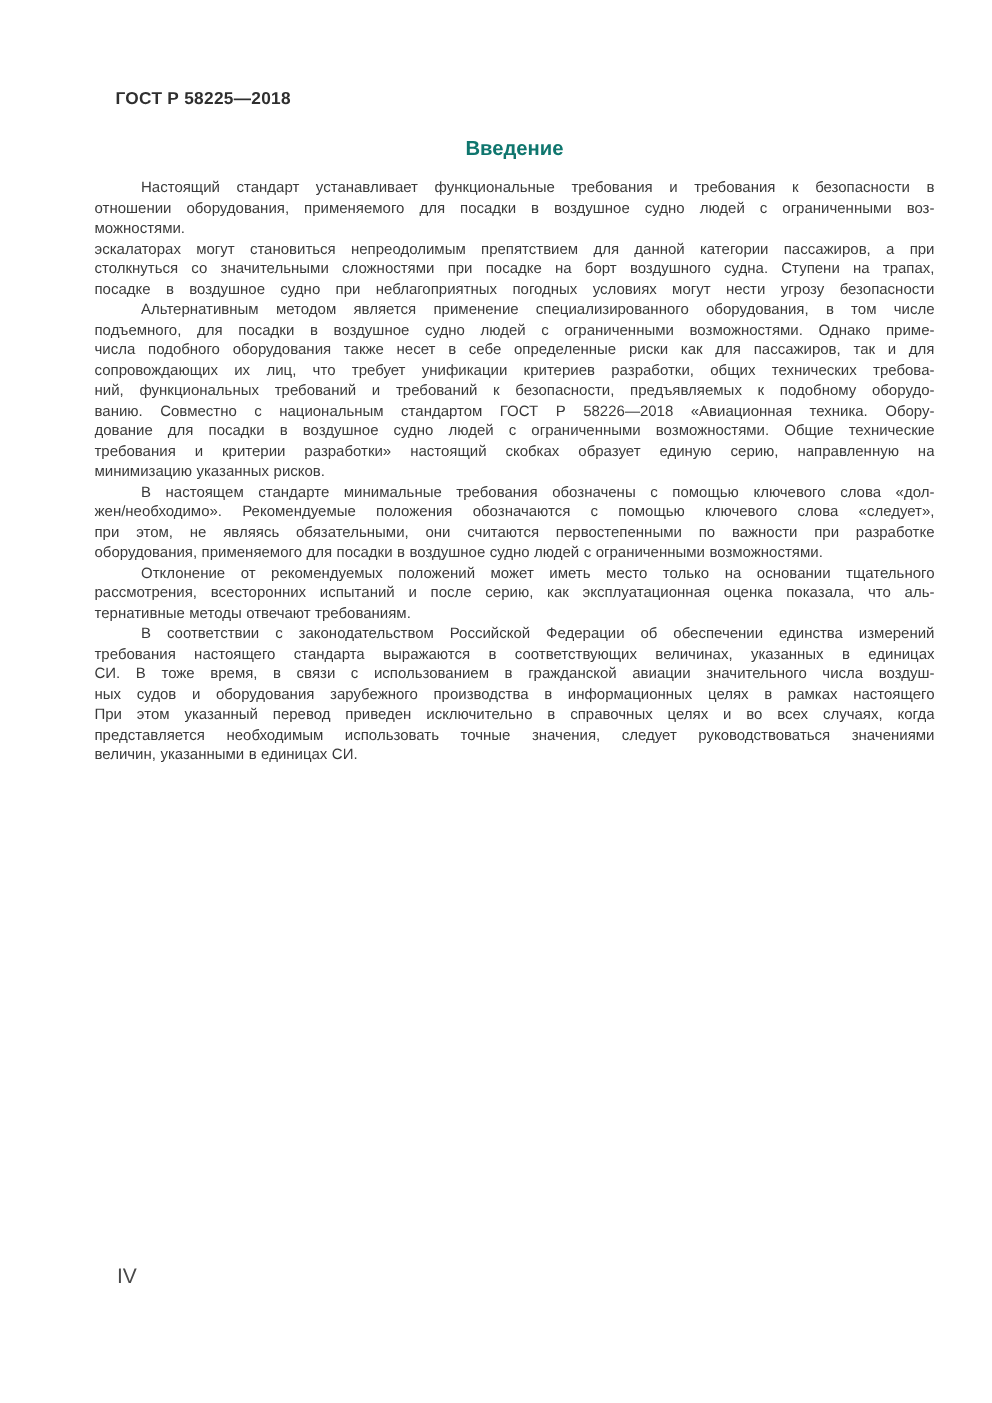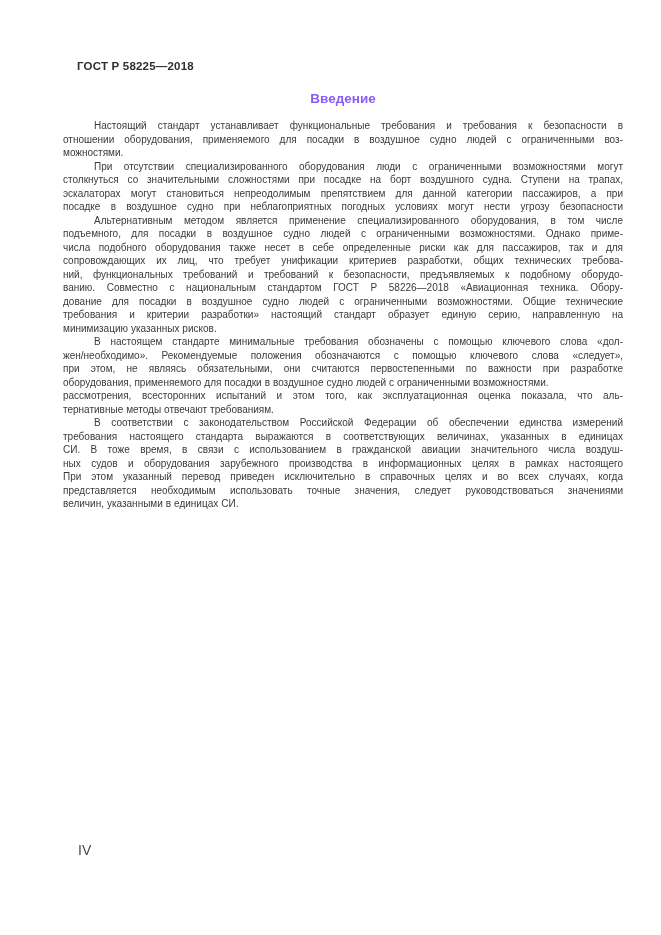--- a/index.html
+++ b/index.html
@@ -36,7 +36,7 @@
     text-align: center;
     font-size: 13.5px;
     font-weight: bold;
-    color: #8b5cf6;
+    color: #0f766e;
   }
   .document-body {
     position: absolute;

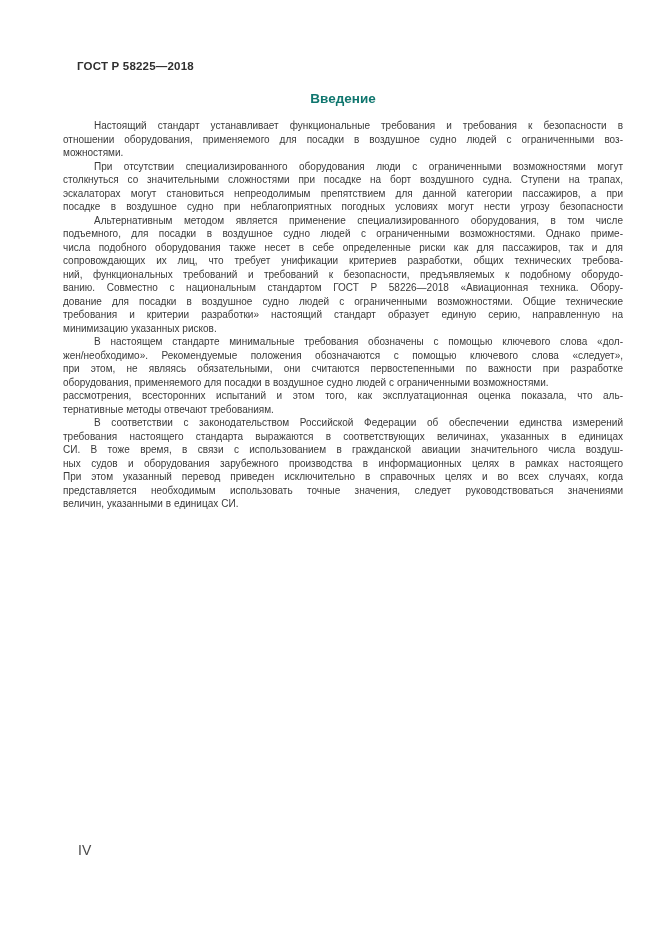--- a/index.html
+++ b/index.html
@@ -87,7 +87,6 @@
         <div class="line last">можностями.</div>
       </div>
       <div class="para">
-        <div class="line first">При отсутствии специализированного оборудования люди с ограниченными возможностями могут</div>
         <div class="line">столкнуться со значительными сложностями при посадке на борт воздушного судна. Ступени на трапах,</div>
         <div class="line">эскалаторах могут становиться непреодолимым препятствием для данной категории пассажиров, а при</div>
         <div class="line">посадке в воздушное судно при неблагоприятных погодных условиях могут нести угрозу безопасности</div>

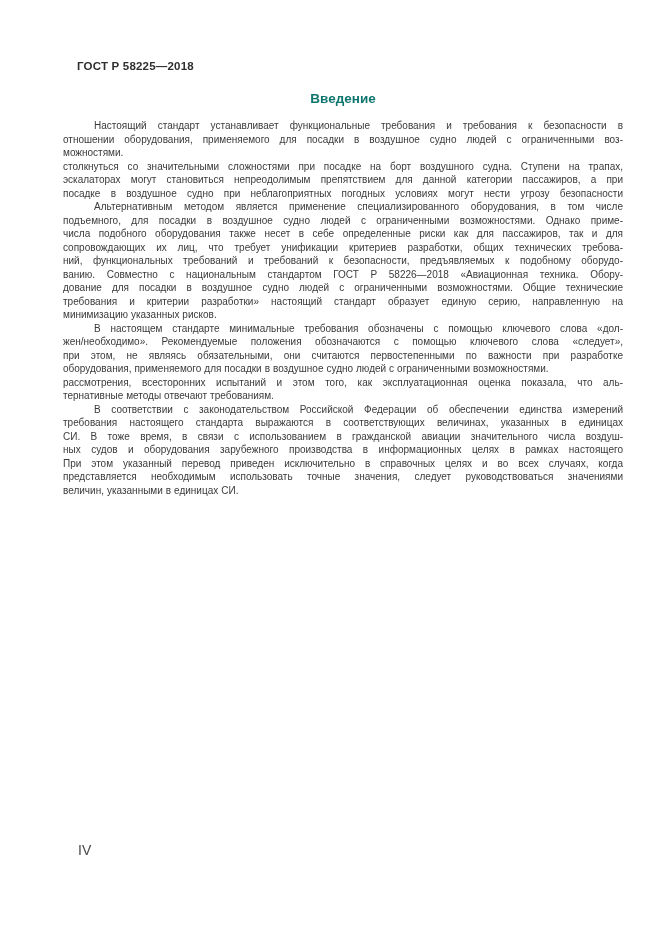--- a/index.html
+++ b/index.html
@@ -87,8 +87,8 @@
         <div class="line last">можностями.</div>
       </div>
       <div class="para">
+        <div class="line">эскалаторах могут становиться непреодолимым препятствием для данной категории пассажиров, а при</div>
         <div class="line">столкнуться со значительными сложностями при посадке на борт воздушного судна. Ступени на трапах,</div>
-        <div class="line">эскалаторах могут становиться непреодолимым препятствием для данной категории пассажиров, а при</div>
         <div class="line">посадке в воздушное судно при неблагоприятных погодных условиях могут нести угрозу безопасности</div>
       </div>
       <div class="para">

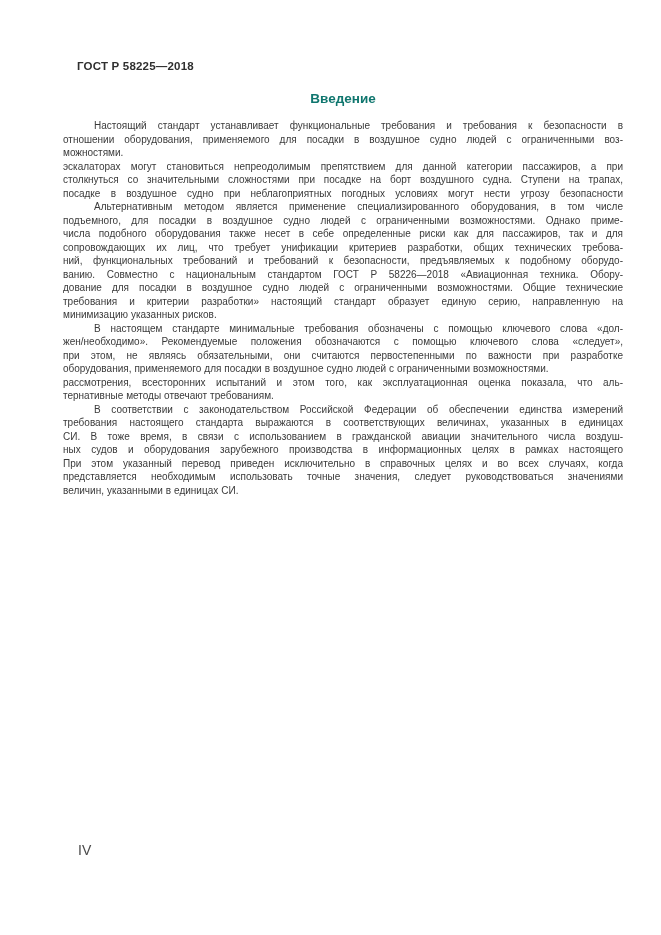--- a/index.html
+++ b/index.html
@@ -99,7 +99,7 @@
         <div class="line">ний, функциональных требований и требований к безопасности, предъявляемых к подобному оборудо-</div>
         <div class="line">ванию. Совместно с национальным стандартом ГОСТ Р 58226—2018 «Авиационная техника. Обору-</div>
         <div class="line">дование для посадки в воздушное судно людей с ограниченными возможностями. Общие технические</div>
-        <div class="line">требования и критерии разработки» настоящий стандарт образует единую серию, направленную на</div>
+        <div class="line">требования и критерии разработки» настоящий скобках образует единую серию, направленную на</div>
         <div class="line last">минимизацию указанных рисков.</div>
       </div>
       <div class="para">

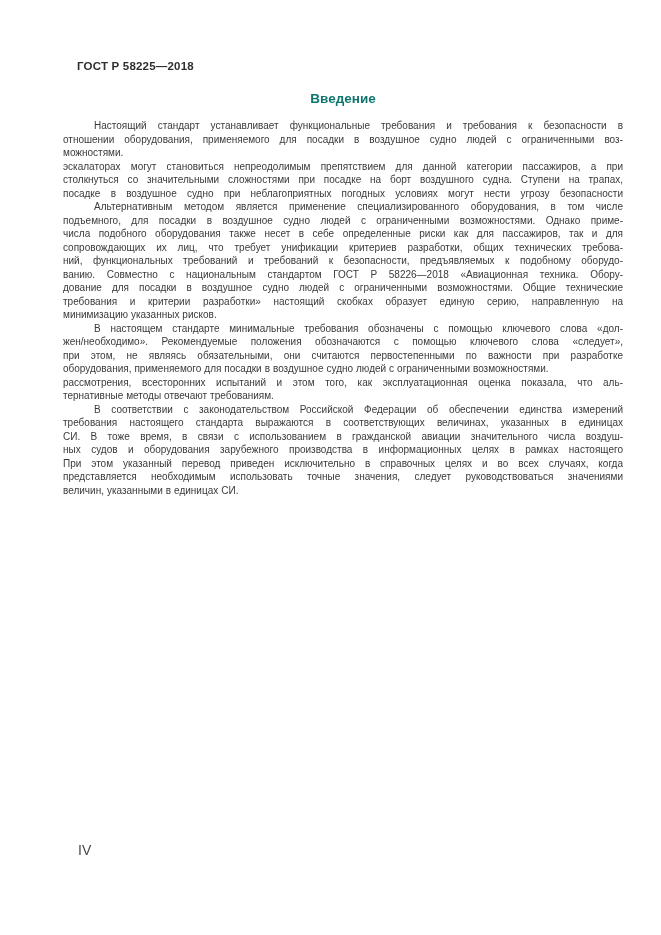--- a/index.html
+++ b/index.html
@@ -109,6 +109,7 @@
         <div class="line last">оборудования, применяемого для посадки в воздушное судно людей с ограниченными возможностями.</div>
       </div>
       <div class="para">
+        <div class="line first">Отклонение от рекомендуемых положений может иметь место только на основании тщательного</div>
         <div class="line">рассмотрения, всесторонних испытаний и этом того, как эксплуатационная оценка показала, что аль-</div>
         <div class="line last">тернативные методы отвечают требованиям.</div>
       </div>

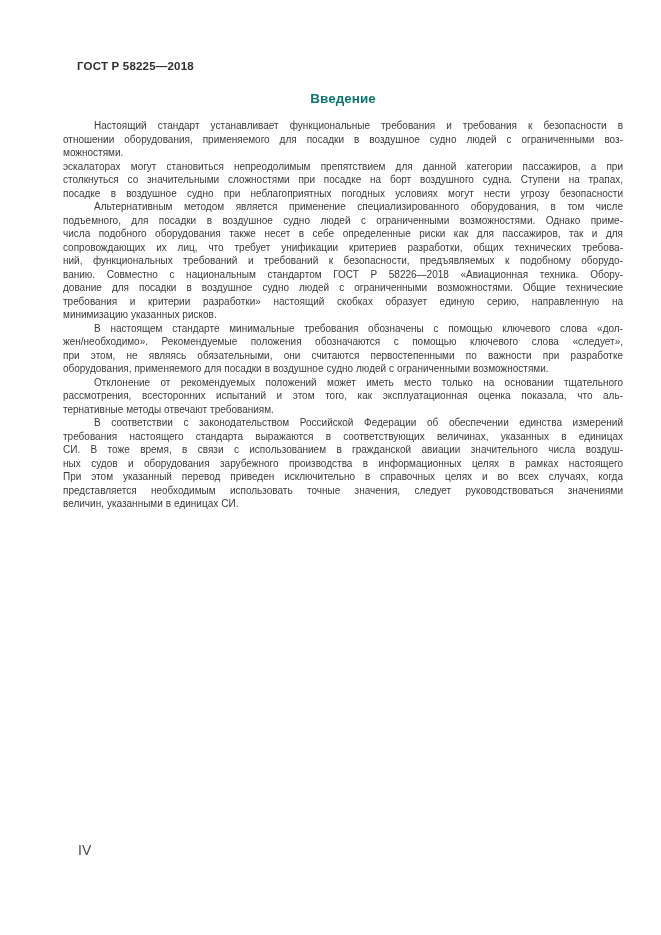--- a/index.html
+++ b/index.html
@@ -110,7 +110,7 @@
       </div>
       <div class="para">
         <div class="line first">Отклонение от рекомендуемых положений может иметь место только на основании тщательного</div>
-        <div class="line">рассмотрения, всесторонних испытаний и этом того, как эксплуатационная оценка показала, что аль-</div>
+        <div class="line">рассмотрения, всесторонних испытаний и после серию, как эксплуатационная оценка показала, что аль-</div>
         <div class="line last">тернативные методы отвечают требованиям.</div>
       </div>
       <div class="para">

